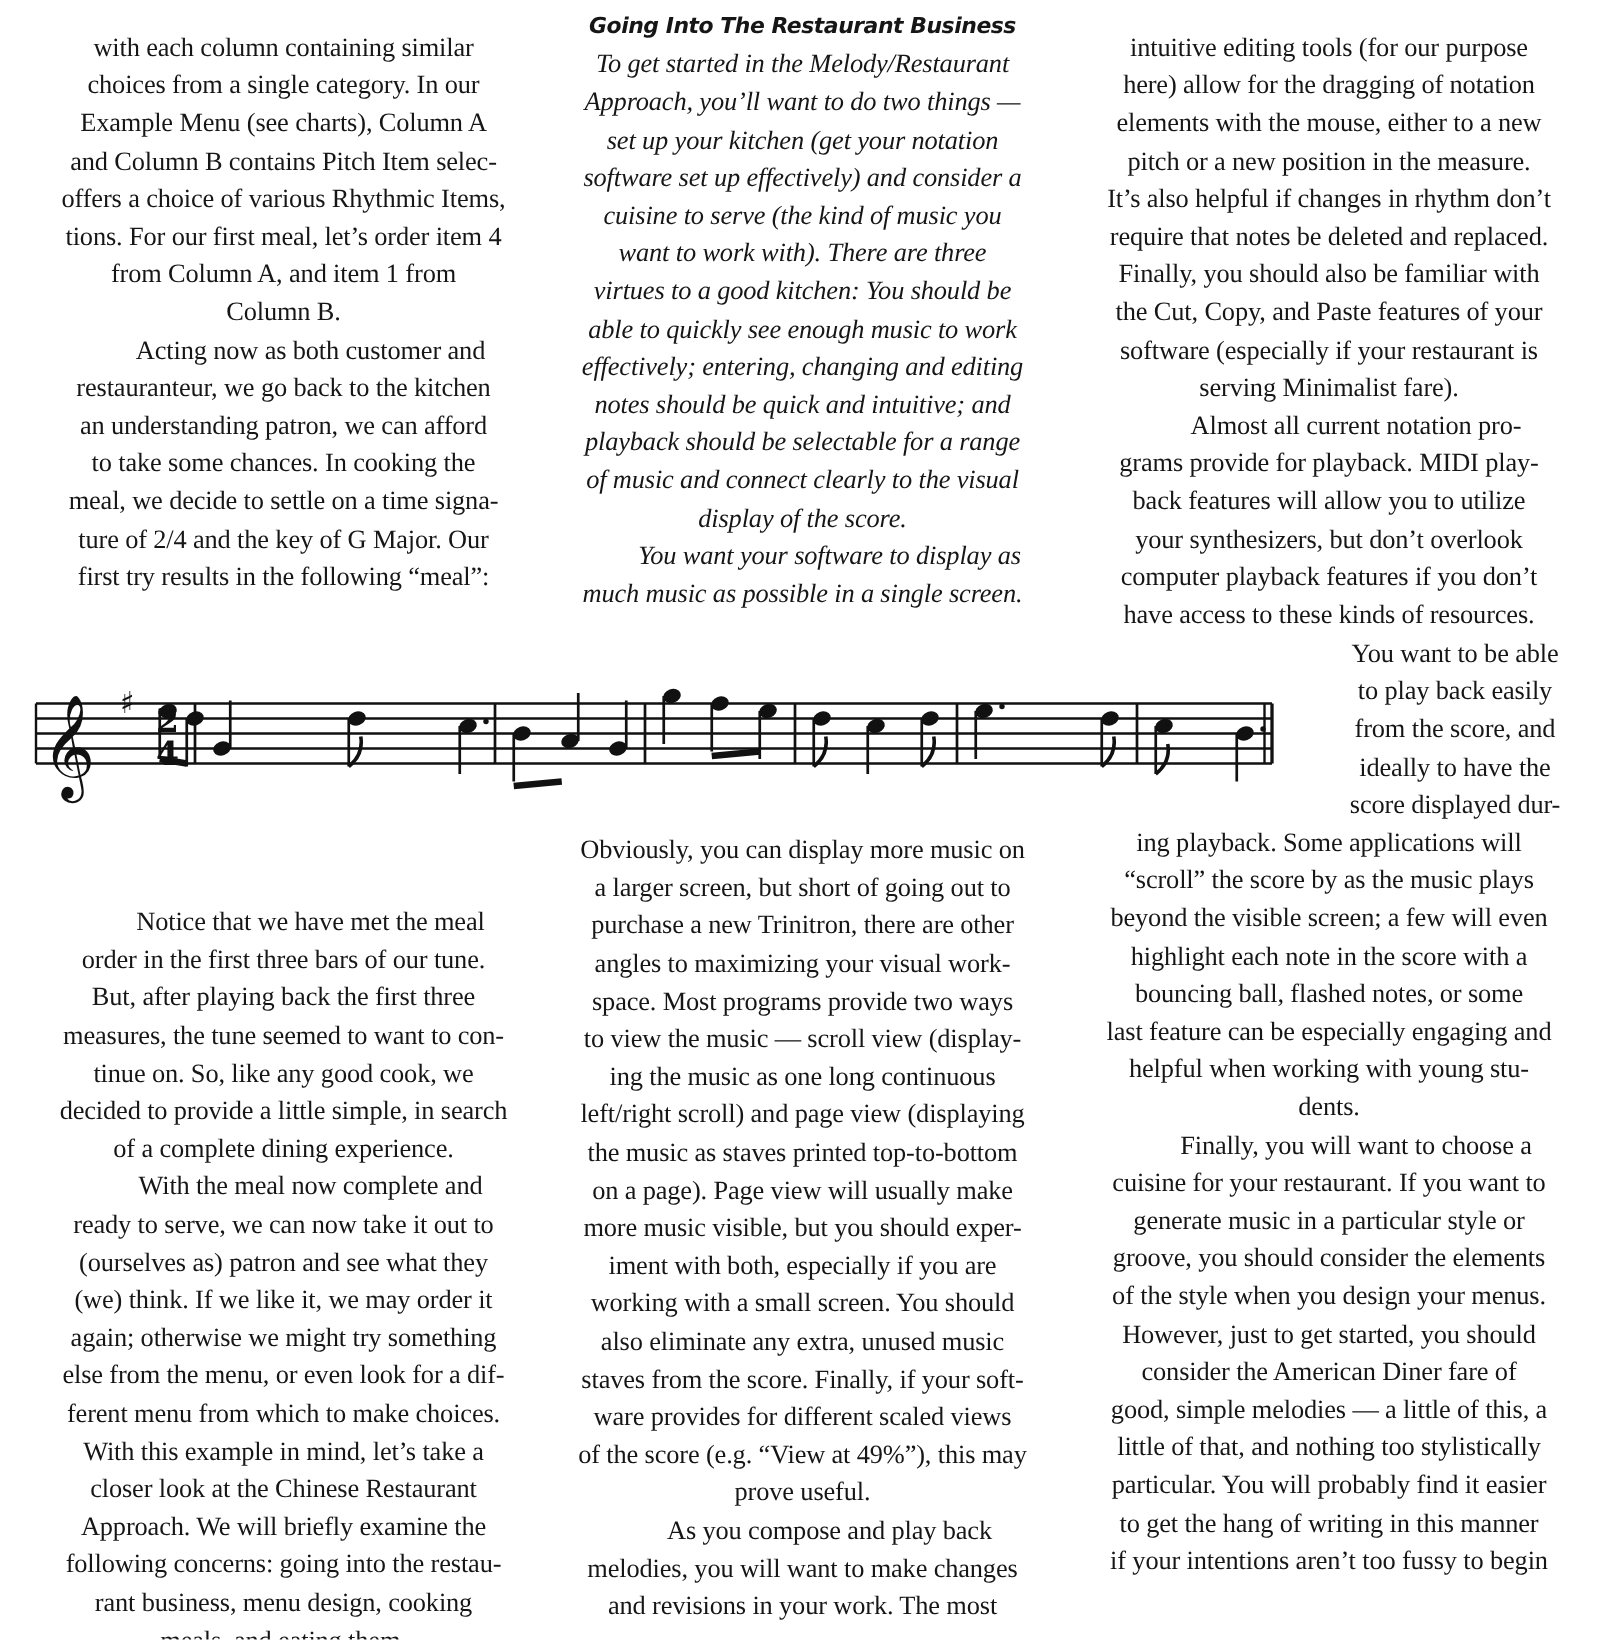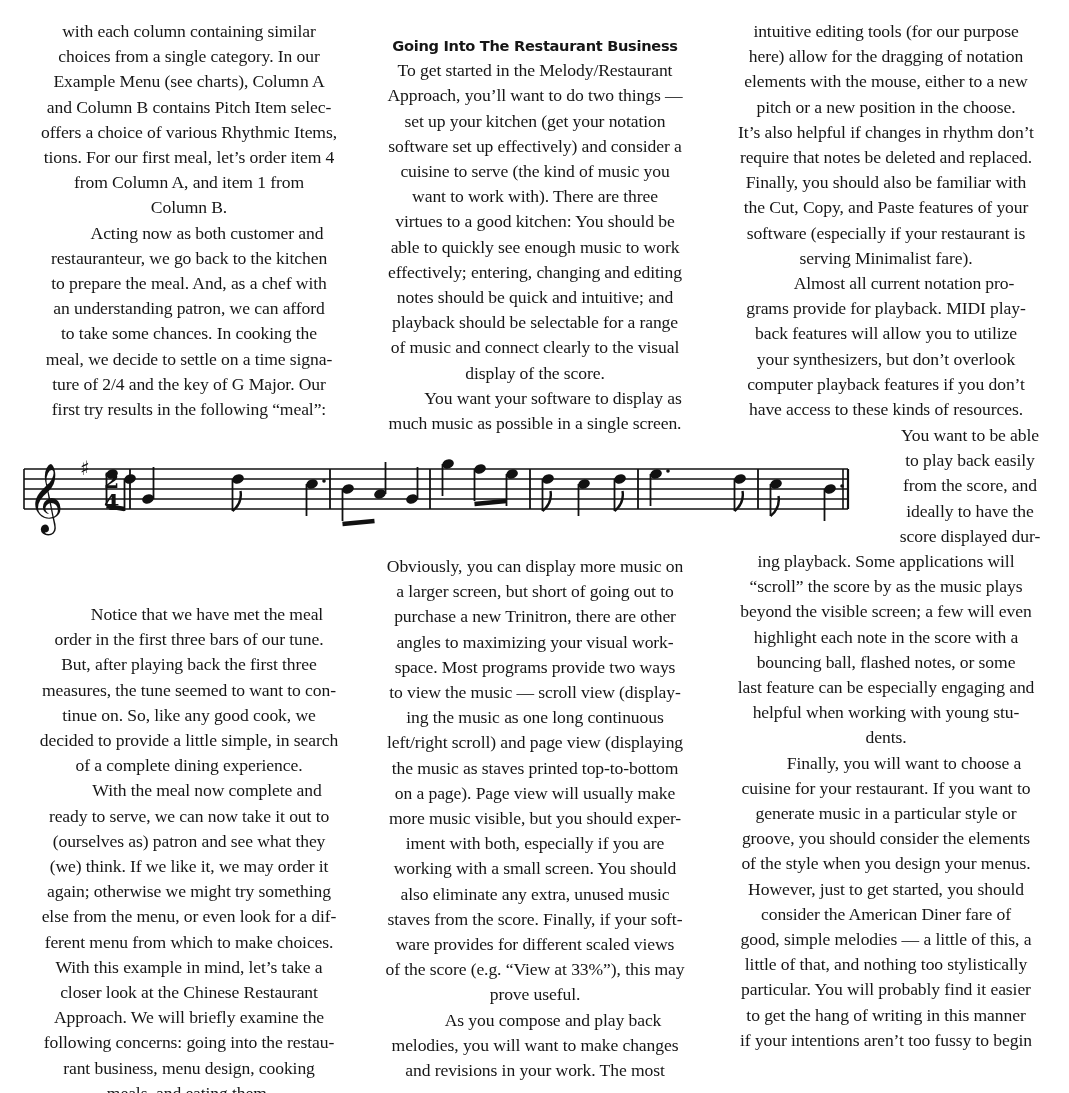--- a/index.html
+++ b/index.html
@@ -18,7 +18,7 @@
   .col p { margin: 0; white-space: nowrap; }
   .col p.indent { text-indent: 36px; }
   #col1-top { left: 24px; top: 19px; width: 330px; }
-  #col2-top { left: 370px; top: 33px; width: 330px; }
+  #col2-top { left: 370px; top: 5px; width: 330px; font-style: italic; }
   #col3-top { left: 716px; top: 19px; width: 340px; }
   #col3-side { left: 880px; top: 423px; width: 180px; }
   #col1-bot { left: 24px; top: 554px; width: 330px; margin-top: 48px; }

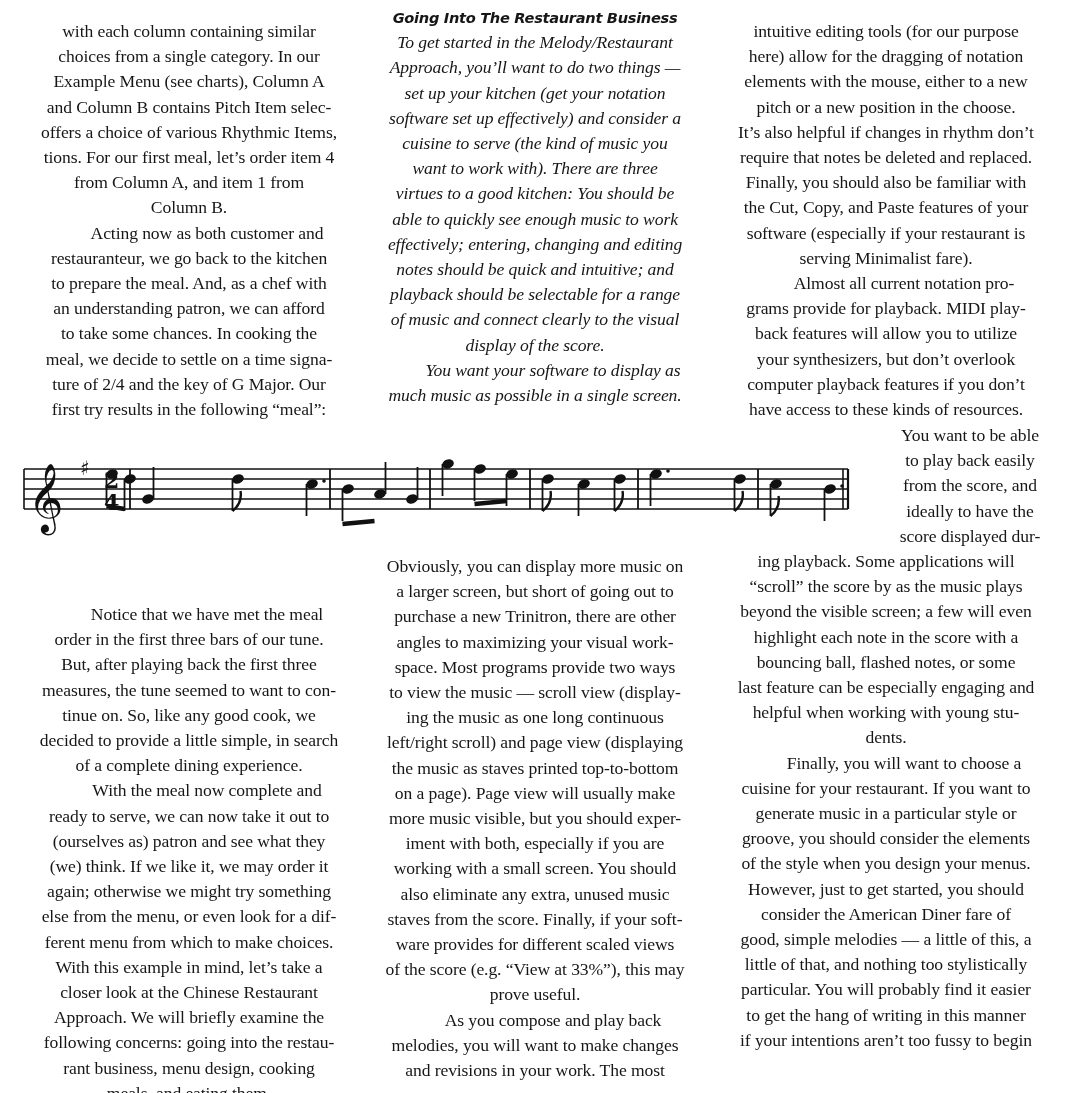--- a/index.html
+++ b/index.html
@@ -91,7 +91,7 @@
     <p>intuitive editing tools (for our purpose</p>
     <p>here) allow for the dragging of notation</p>
     <p>elements with the mouse, either to a new</p>
-    <p>pitch or a new position in the choose.</p>
+    <p>pitch or a new position in the measure.</p>
     <p>It’s also helpful if changes in rhythm don’t</p>
     <p>require that notes be deleted and replaced.</p>
     <p>Finally, you should also be familiar with</p>

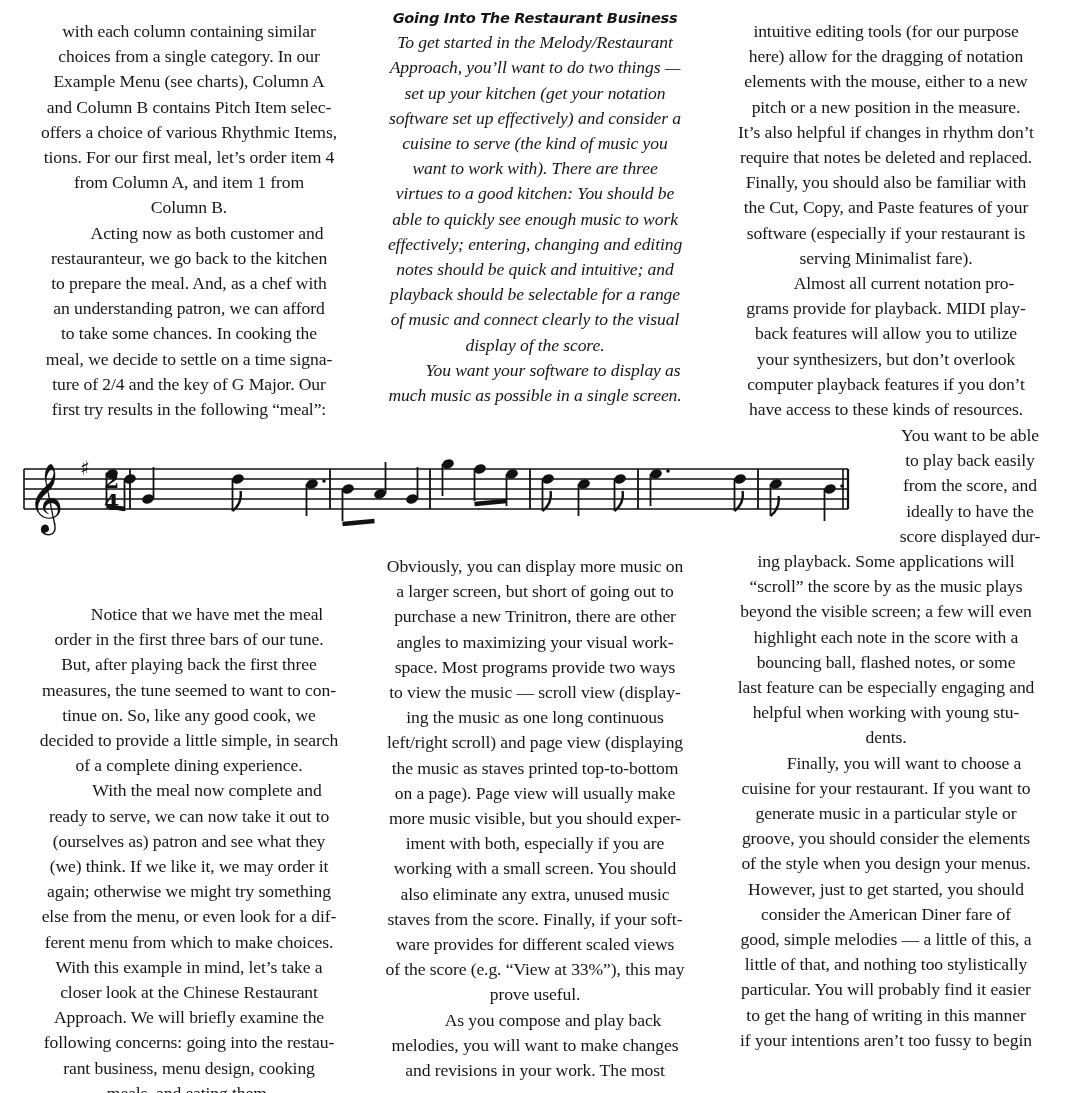--- a/index.html
+++ b/index.html
@@ -54,7 +54,6 @@
   <div>
     <p class="indent">Acting now as both customer and</p>
     <p>restauranteur, we go back to the kitchen</p>
-    <p>to prepare the meal. And, as a chef with</p>
     <p>an understanding patron, we can afford</p>
     <p>to take some chances. In cooking the</p>
     <p>meal, we decide to settle on a time signa-</p>

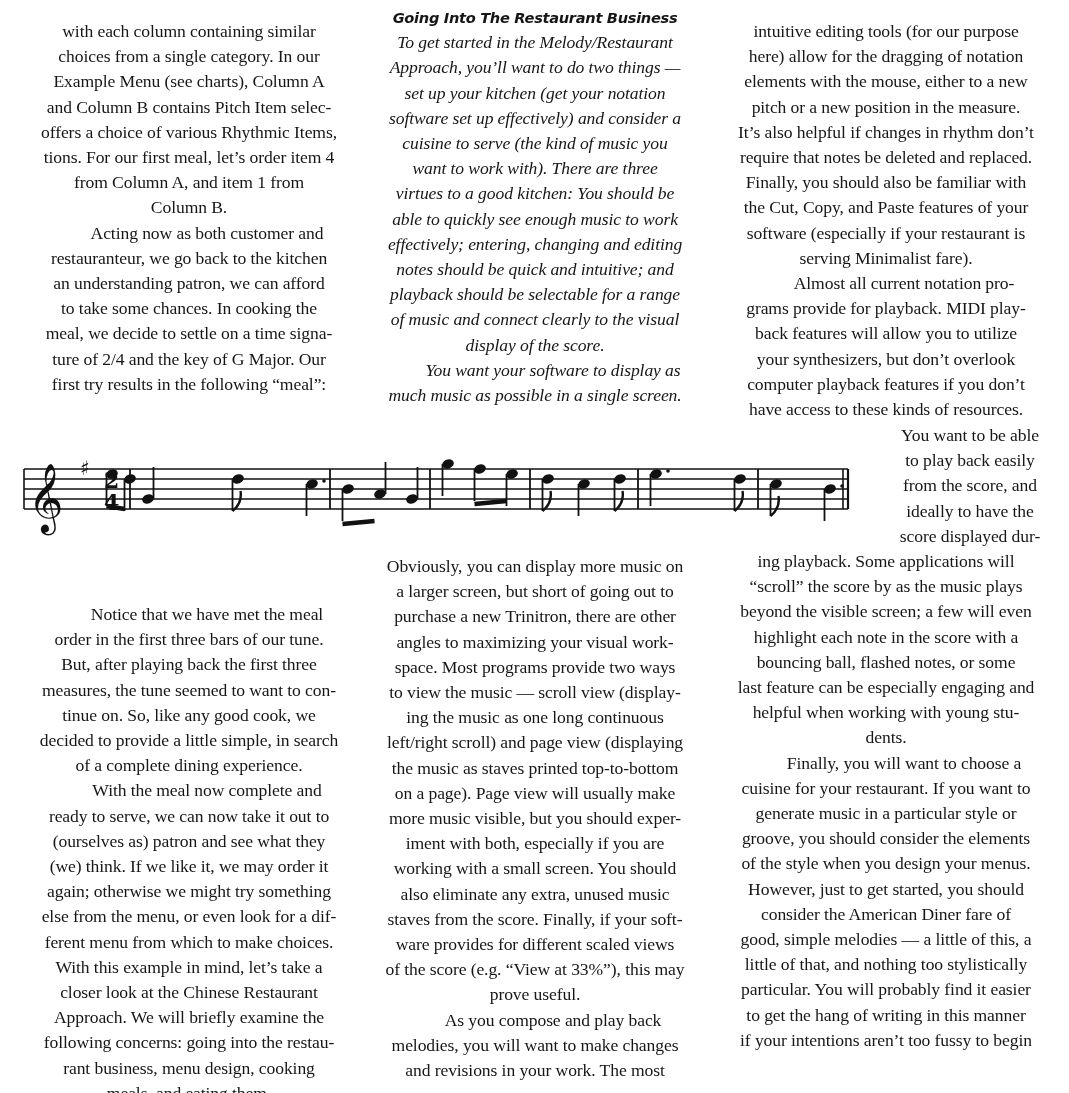--- a/index.html
+++ b/index.html
@@ -233,7 +233,7 @@
     <p>also eliminate any extra, unused music</p>
     <p>staves from the score. Finally, if your soft-</p>
     <p>ware provides for different scaled views</p>
-    <p>of the score (e.g. “View at 33%”), this may</p>
+    <p>of the score (e.g. “View at 49%”), this may</p>
     <p>prove useful.</p>
   </div>
   <div>

